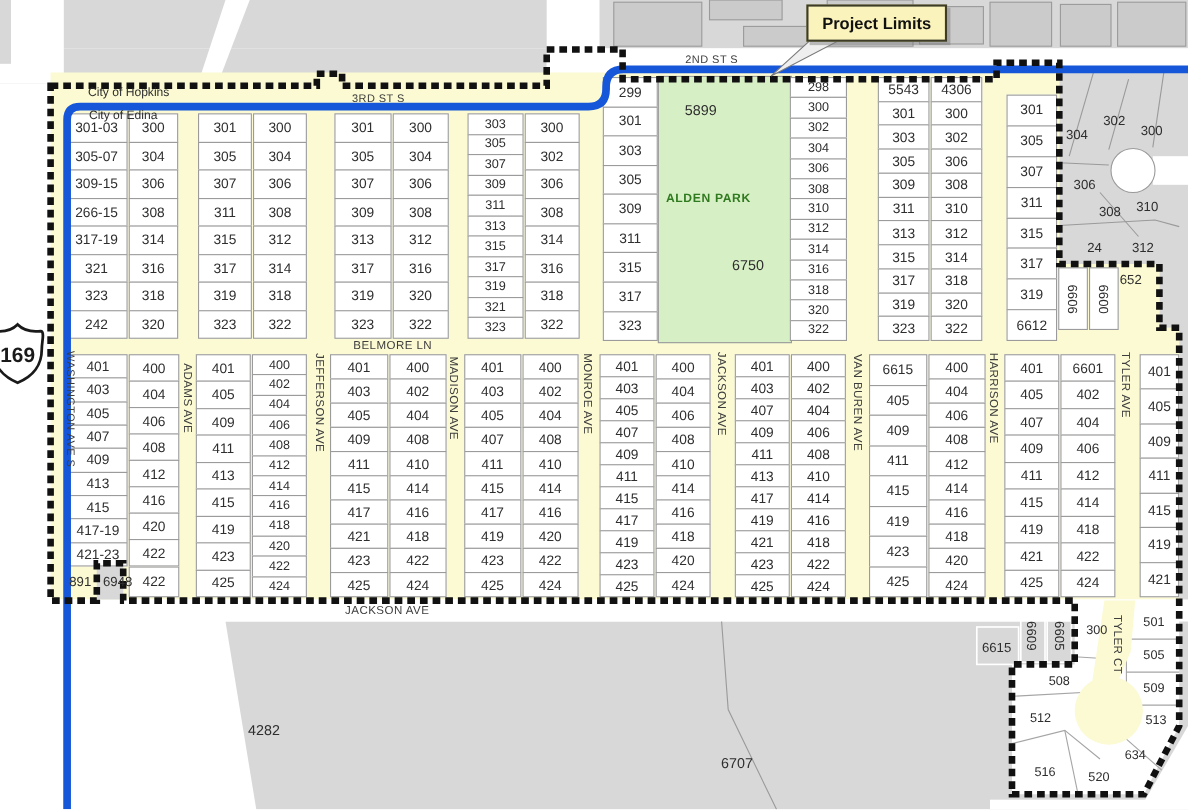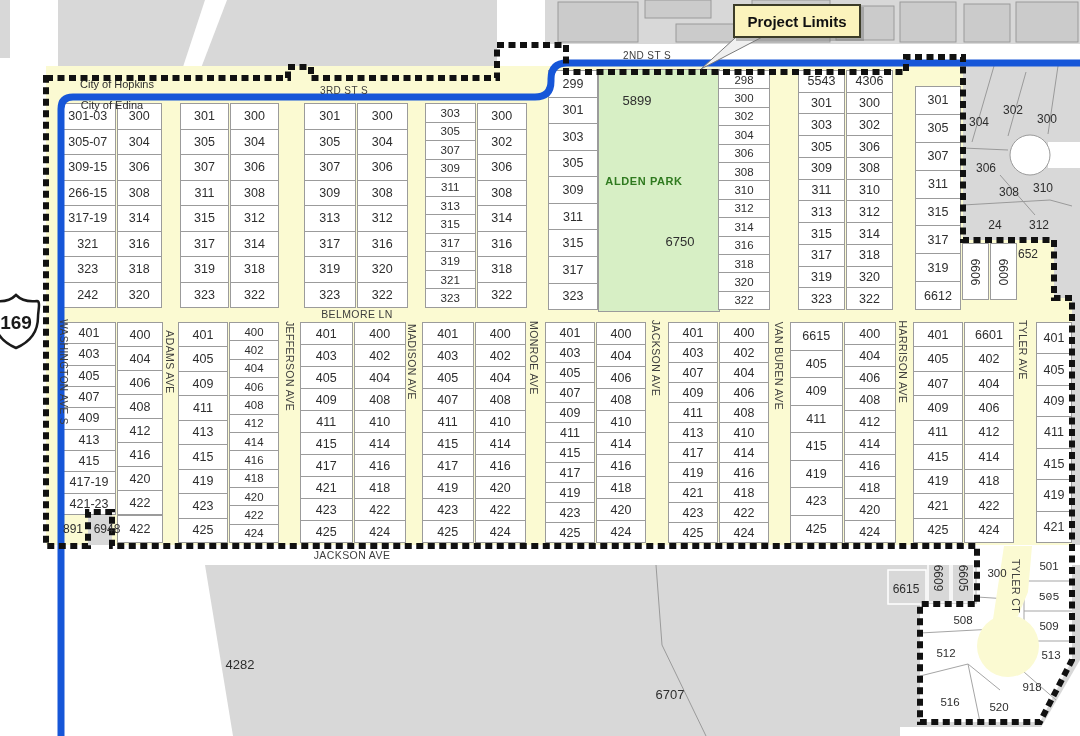--- a/index.html
+++ b/index.html
@@ -541,7 +541,7 @@
     <span class="lbl" style="left: 1039px; top: 225px; font-size: 12px; transform: translate(-50%, -50%) rotate(0deg);">312</span>
     <span class="lbl" style="left: 997px; top: 573px; font-size: 11.5px; transform: translate(-50%, -50%) rotate(0deg);">300</span>
     <span class="lbl" style="left: 1049px; top: 566px; font-size: 11.5px; transform: translate(-50%, -50%) rotate(0deg);">501</span>
-    <span class="lbl" style="left: 1049px; top: 596px; font-size: 11.5px; transform: translate(-50%, -50%) rotate(0deg); font-family: Liberation Mono, monospace;">505</span>
+    <span class="lbl" style="left: 1049px; top: 596px; font-size: 11.5px; transform: translate(-50%, -50%) rotate(0deg);">505</span>
     <span class="lbl" style="left: 1049px; top: 626px; font-size: 11.5px; transform: translate(-50%, -50%) rotate(0deg);">509</span>
     <span class="lbl" style="left: 1051px; top: 655px; font-size: 11.5px; transform: translate(-50%, -50%) rotate(0deg);">513</span>
     <span class="lbl" style="left: 1032px; top: 687px; font-size: 11.5px; transform: translate(-50%, -50%) rotate(0deg);">918</span>

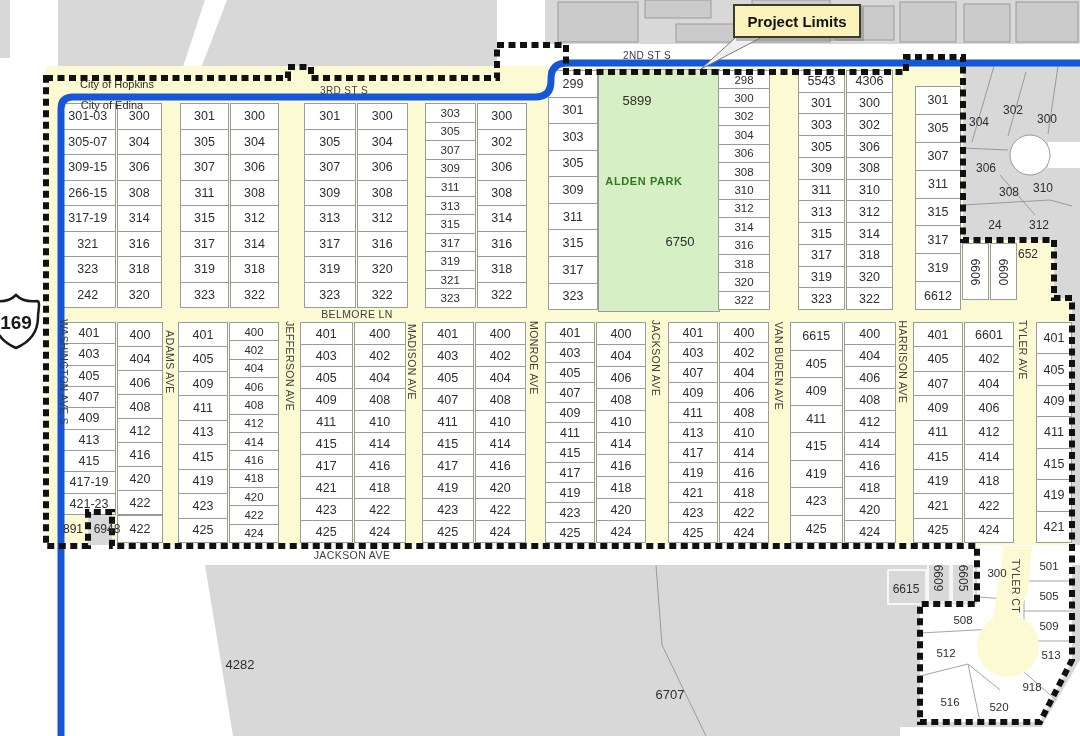--- a/index.html
+++ b/index.html
@@ -544,7 +544,7 @@
     <span class="lbl" style="left: 1049px; top: 596px; font-size: 11.5px; transform: translate(-50%, -50%) rotate(0deg);">505</span>
     <span class="lbl" style="left: 1049px; top: 626px; font-size: 11.5px; transform: translate(-50%, -50%) rotate(0deg);">509</span>
     <span class="lbl" style="left: 1051px; top: 655px; font-size: 11.5px; transform: translate(-50%, -50%) rotate(0deg);">513</span>
-    <span class="lbl" style="left: 1032px; top: 687px; font-size: 11.5px; transform: translate(-50%, -50%) rotate(0deg);">918</span>
+    <span class="lbl" style="left: 1032px; top: 687px; font-size: 11.5px; transform: translate(-50%, -50%) rotate(0deg);">634</span>
     <span class="lbl" style="left: 999px; top: 707px; font-size: 11.5px; transform: translate(-50%, -50%) rotate(0deg);">520</span>
     <span class="lbl" style="left: 950px; top: 702px; font-size: 11.5px; transform: translate(-50%, -50%) rotate(0deg);">516</span>
     <span class="lbl" style="left: 946px; top: 653px; font-size: 11.5px; transform: translate(-50%, -50%) rotate(0deg);">512</span>

